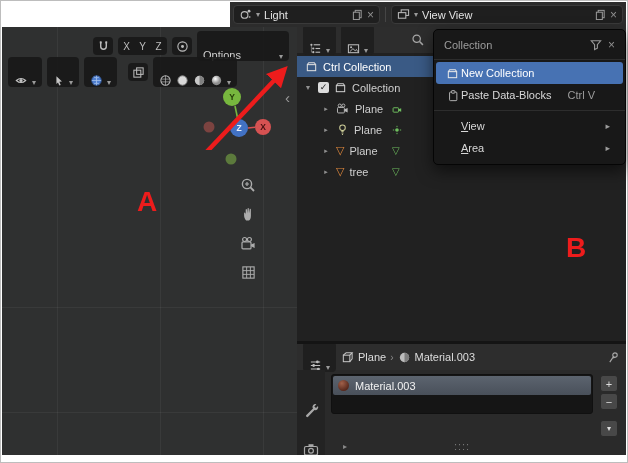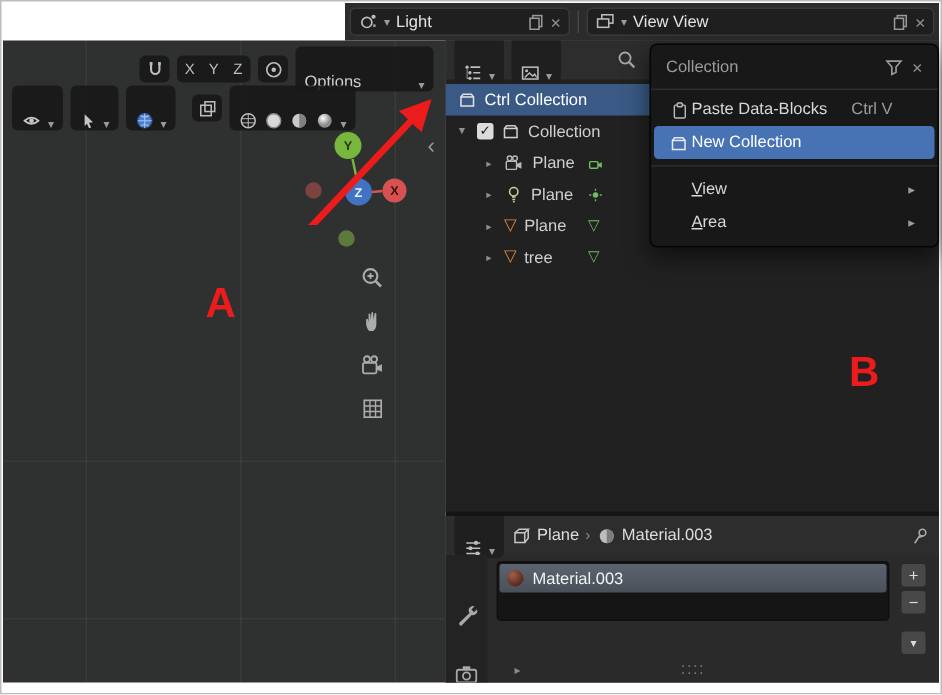--- a/index.html
+++ b/index.html
@@ -423,6 +423,16 @@
     </div>
     <div class="menu-sep"></div>
 
+    <div class="menu-item hl">
+      <span class="mi-icon">
+        <svg width="13" height="13" viewBox="0 0 14 14">
+          <path d="M2.5 5 L4 3 H10 L11.5 5" fill="none" stroke="#e8e8e8" stroke-width="1.1"></path>
+          <rect x="2.5" y="5" width="9" height="6.5" fill="none" stroke="#e8e8e8" stroke-width="1.1"></rect>
+        </svg>
+      </span>
+      <span>New Collection</span>
+    </div>
+
     <div class="menu-item">
       <span class="mi-icon">
         <svg width="12" height="13" viewBox="0 0 14 15">
@@ -432,16 +442,6 @@
       </span>
       <span>Paste Data-Blocks</span>
       <span class="shortcut">Ctrl V</span>
-    </div>
-
-    <div class="menu-item hl">
-      <span class="mi-icon">
-        <svg width="13" height="13" viewBox="0 0 14 14">
-          <path d="M2.5 5 L4 3 H10 L11.5 5" fill="none" stroke="#e8e8e8" stroke-width="1.1"></path>
-          <rect x="2.5" y="5" width="9" height="6.5" fill="none" stroke="#e8e8e8" stroke-width="1.1"></rect>
-        </svg>
-      </span>
-      <span>New Collection</span>
     </div>
 
     <div class="menu-sep2"></div>

